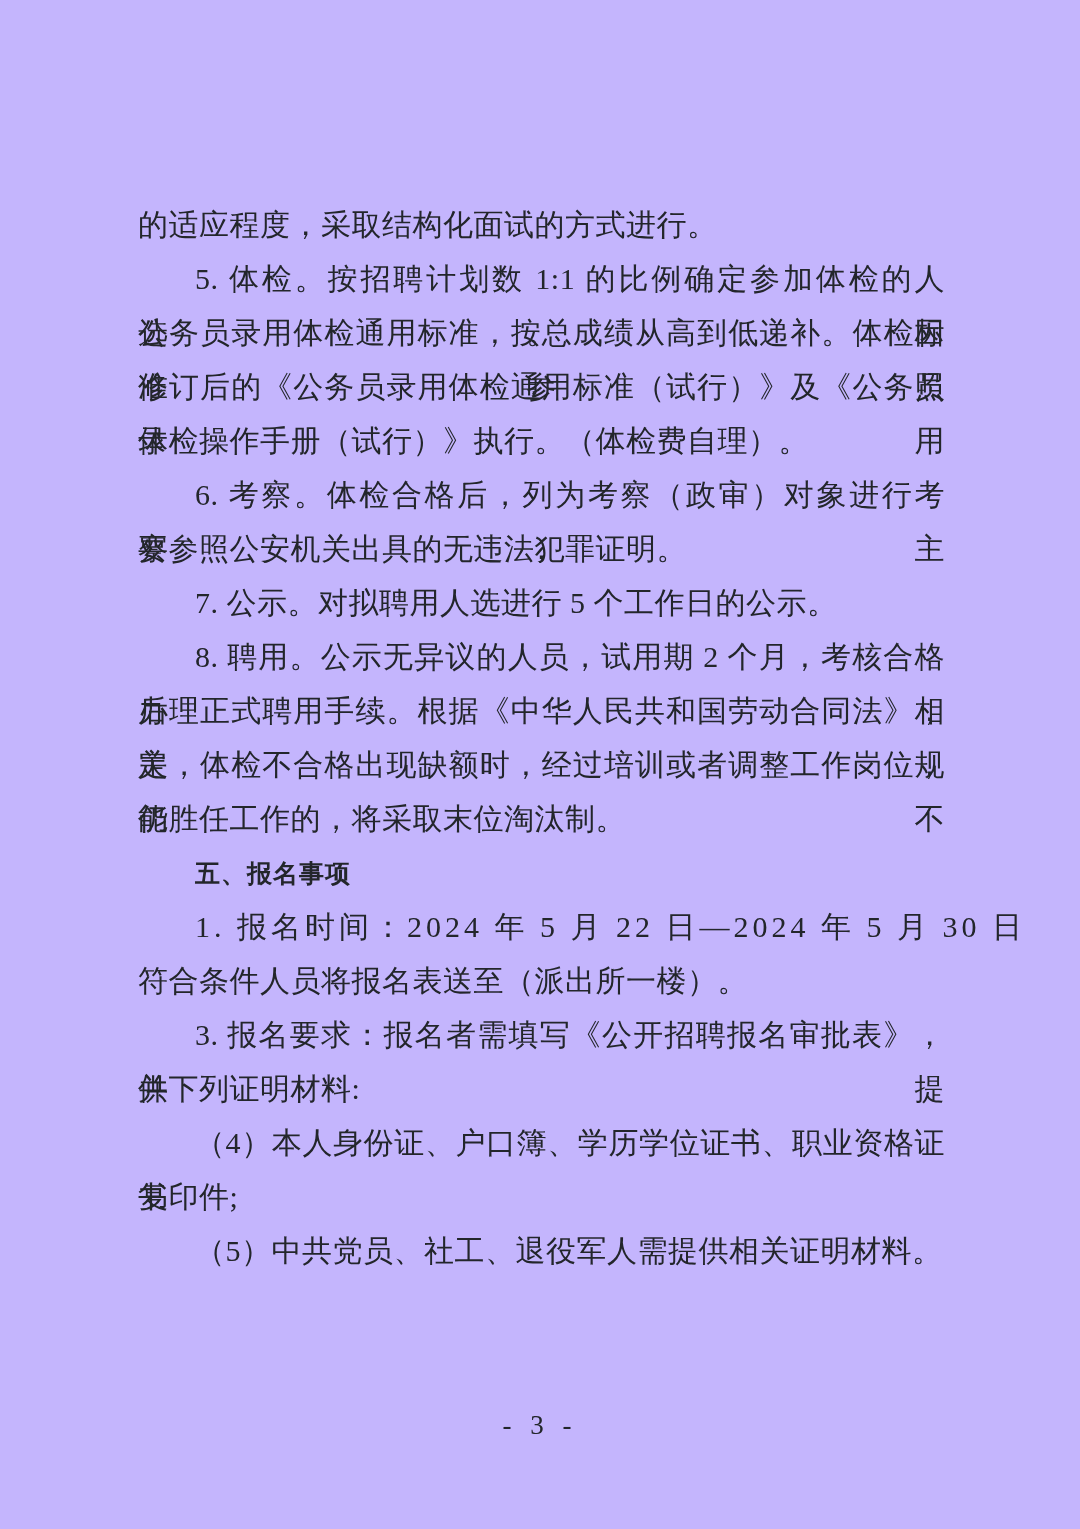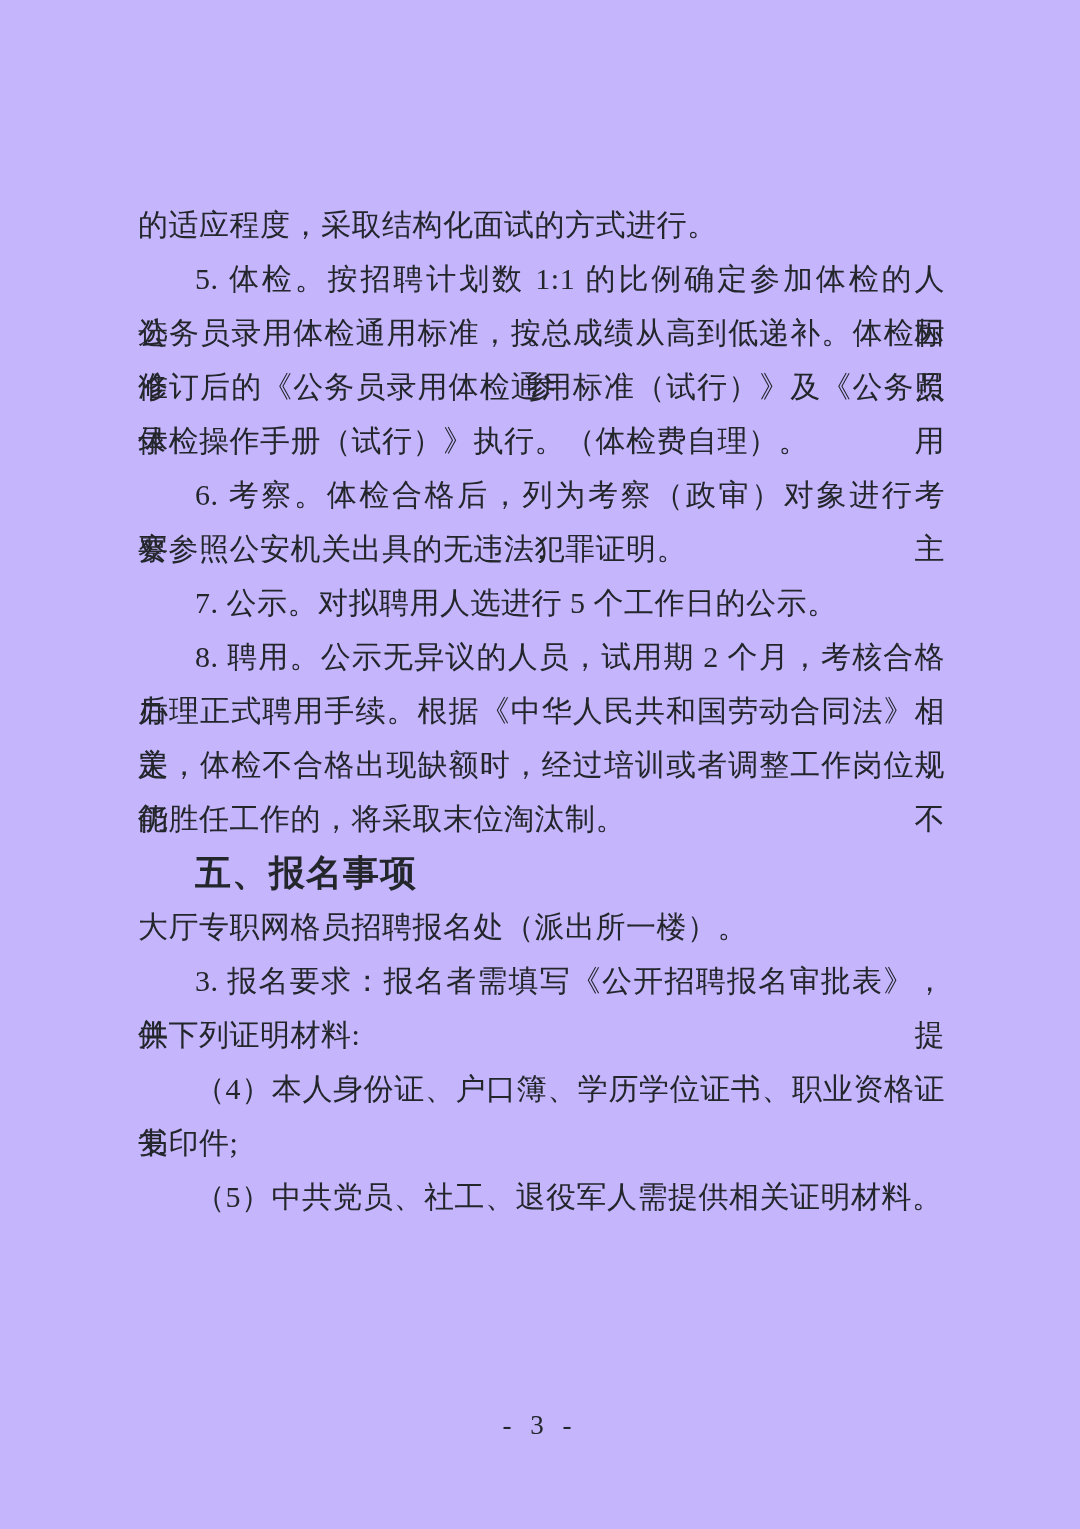--- a/index.html
+++ b/index.html
@@ -43,7 +43,7 @@
   .head {
     font-family: "Liberation Sans", "DejaVu Sans", sans-serif;
     font-weight: 700;
-    font-size: 36px;
+    font-size: 25px;
     letter-spacing: 1px;
   }
   .page-number {

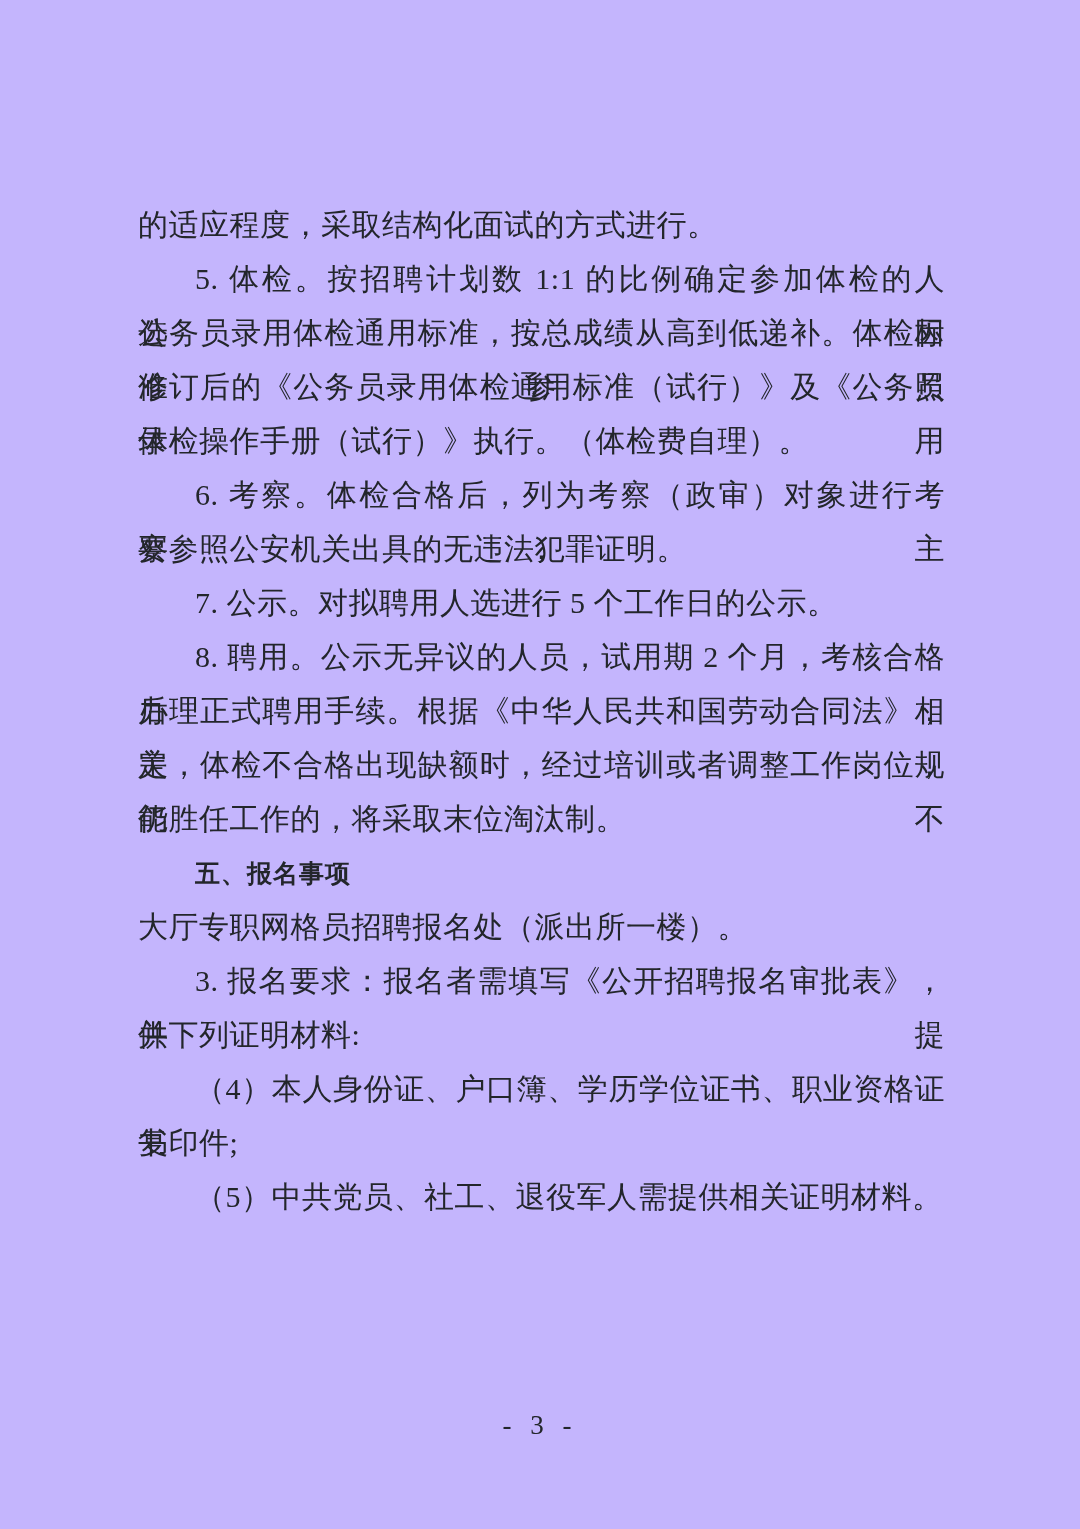--- a/index.html
+++ b/index.html
@@ -76,6 +76,7 @@
     <div class="line full">定，体检不合格出现缺额时，经过培训或者调整工作岗位，仍不</div>
     <div class="line">能胜任工作的，将采取末位淘汰制。</div>
     <div class="line head ind">五、报名事项</div>
+    <div class="line ind sp">1. 报名时间：2024 年 5 月 22 日—2024 年 5 月 30 日</div>
     <div class="line">大厅专职网格员招聘报名处（派出所一楼）。</div>
     <div class="line ind full">3. 报名要求：报名者需填写《公开招聘报名审批表》，并提</div>
     <div class="line">供下列证明材料:</div>

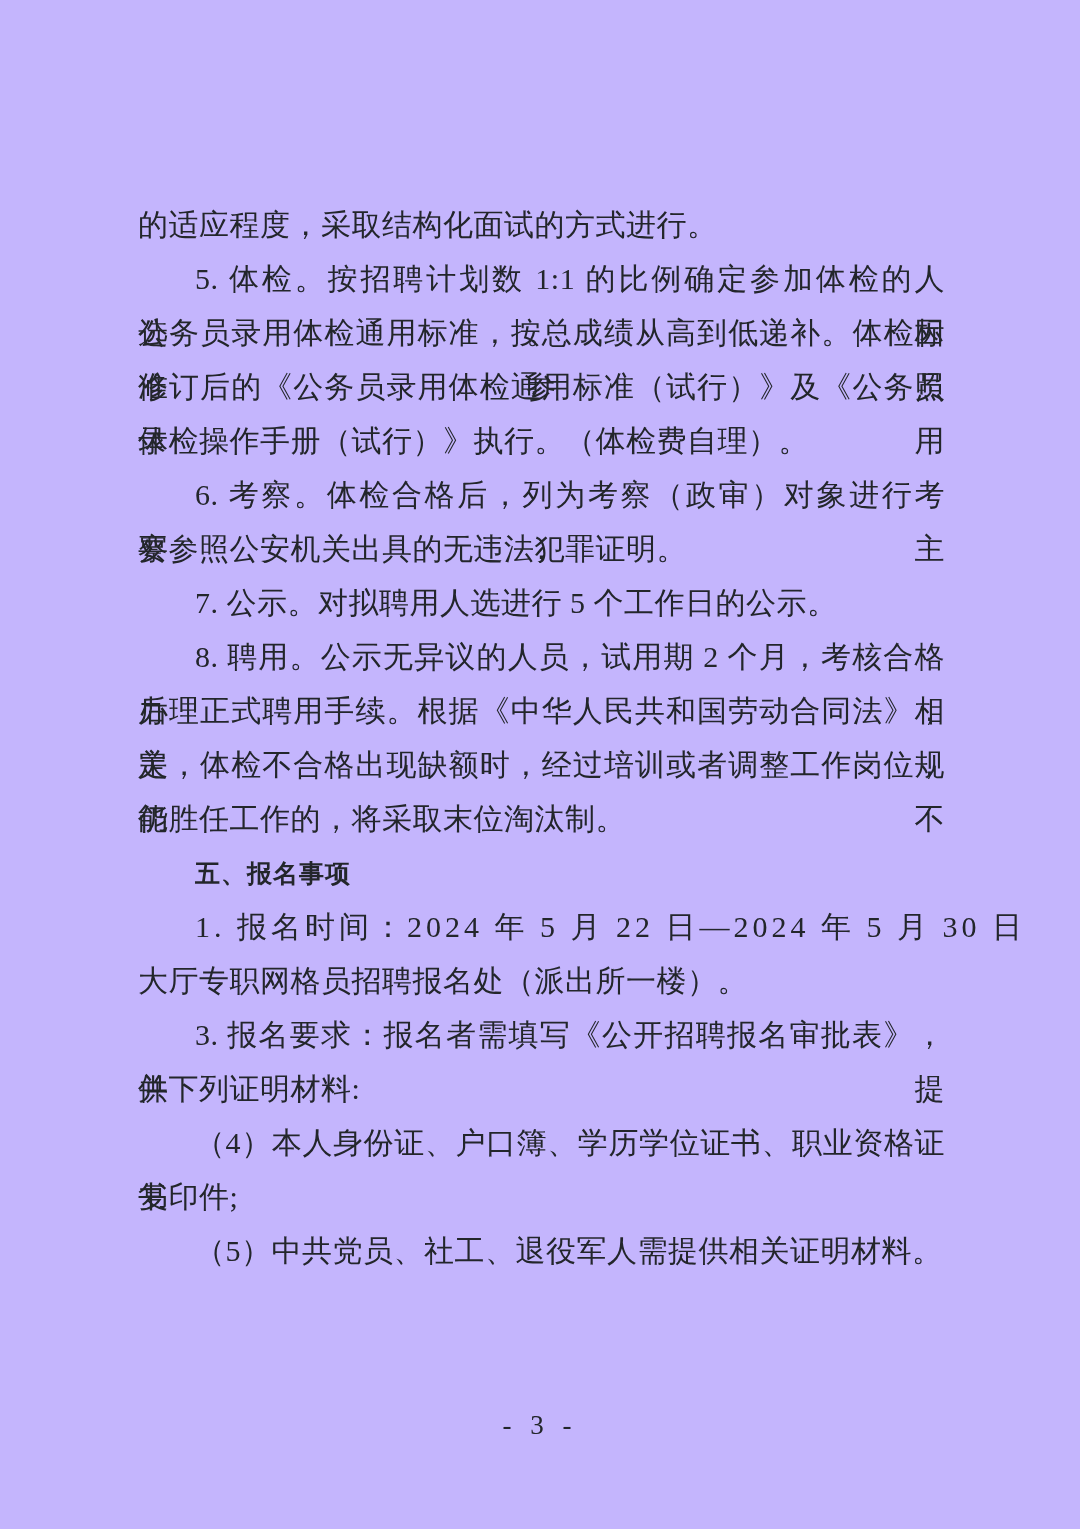--- a/index.html
+++ b/index.html
@@ -77,7 +77,7 @@
     <div class="line">能胜任工作的，将采取末位淘汰制。</div>
     <div class="line head ind">五、报名事项</div>
     <div class="line ind sp">1. 报名时间：2024 年 5 月 22 日—2024 年 5 月 30 日</div>
-    <div class="line">大厅专职网格员招聘报名处（派出所一楼）。</div>
+    <div class="line">符合条件人员将报名表送至（派出所一楼）。</div>
     <div class="line ind full">3. 报名要求：报名者需填写《公开招聘报名审批表》，并提</div>
     <div class="line">供下列证明材料:</div>
     <div class="line ind full">（4）本人身份证、户口簿、学历学位证书、职业资格证书</div>

